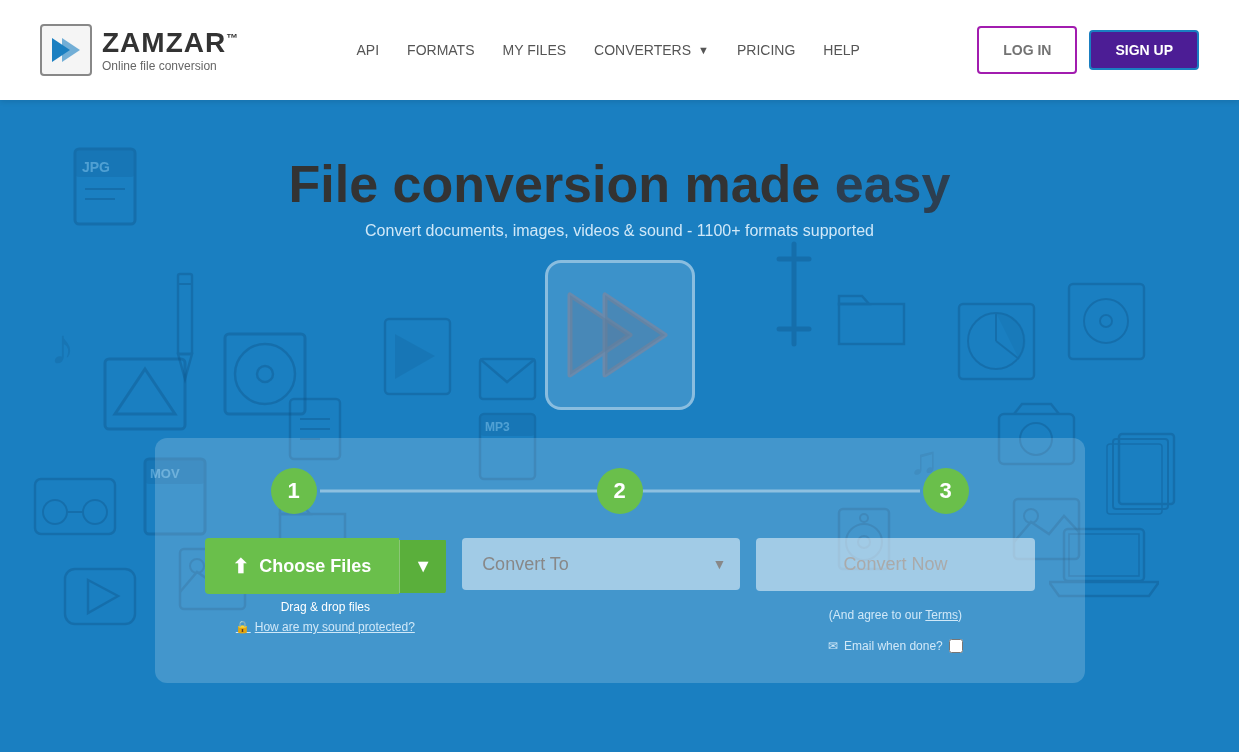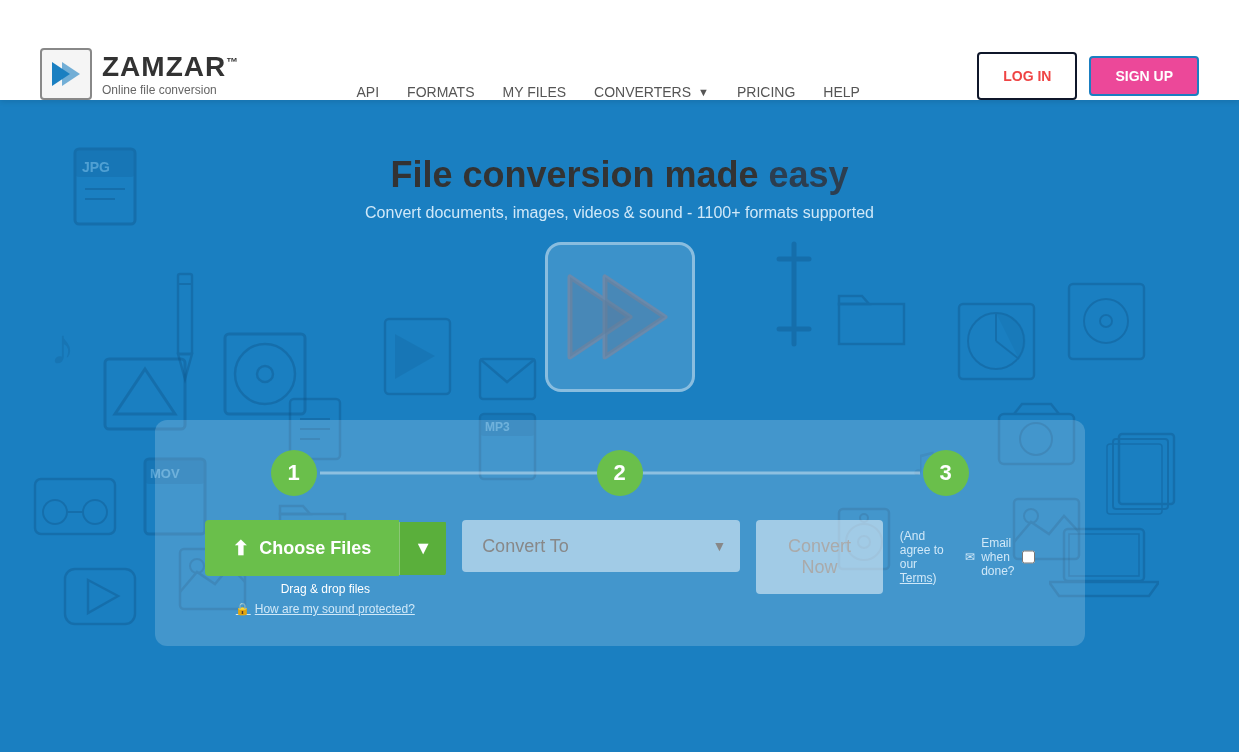--- a/index.html
+++ b/index.html
@@ -11,7 +11,7 @@
       padding: 0 40px;
       height: 100px;
       display: flex;
-      align-items: flex-end;
+      align-items: center;
       justify-content: space-between;
       box-shadow: 0 2px 5px rgba(0,0,0,0.1);
       position: relative;

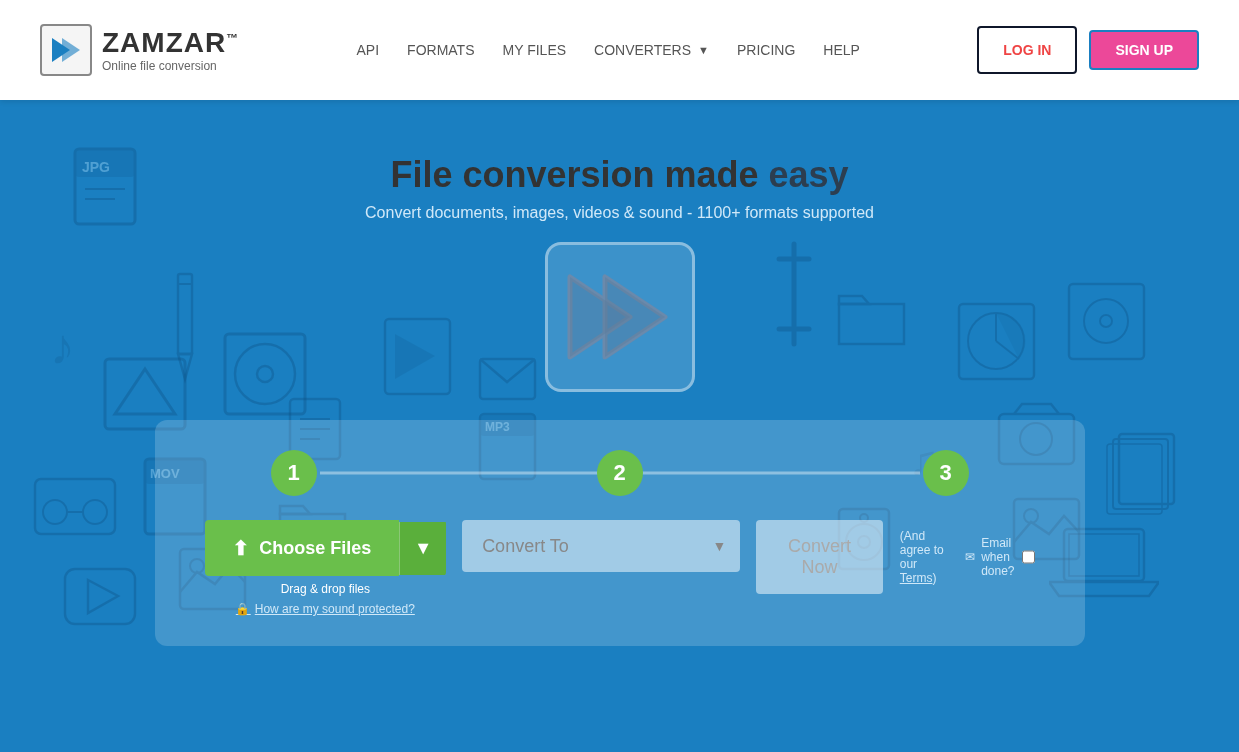--- a/index.html
+++ b/index.html
@@ -60,10 +60,10 @@
     }
     .btn-login {
       padding: 14px 24px;
-      border: 2px solid #0f172a;
+      border: 2px solid #a21caf;
       border-radius: 4px;
       background: #fff;
-      color: #ef4444;
+      color: #737373;
       font-size: 14px;
       font-weight: bold;
       cursor: pointer;

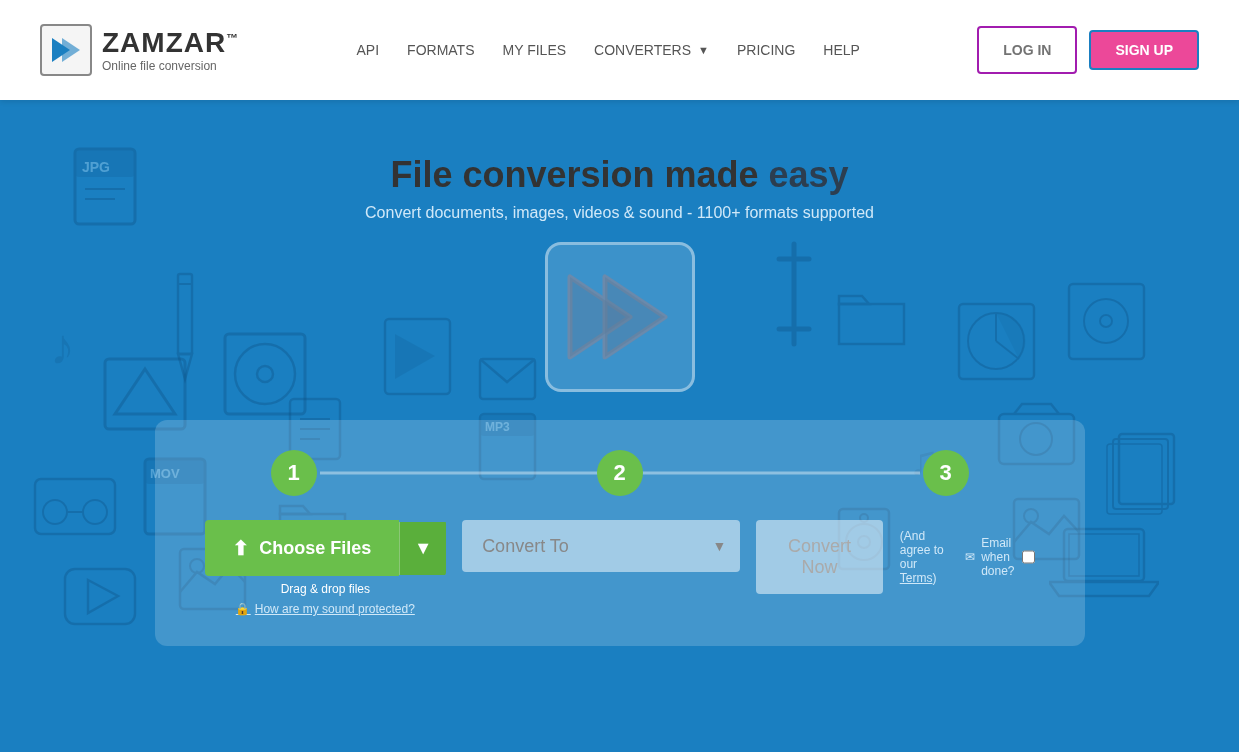--- a/index.html
+++ b/index.html
@@ -72,7 +72,7 @@
       padding: 10px 24px;
       border: 2px solid #1a7fc1;
       border-radius: 4px;
-      background: #ec4899;
+      background: #4c1d95;
       color: #fff;
       font-size: 14px;
       font-weight: bold;

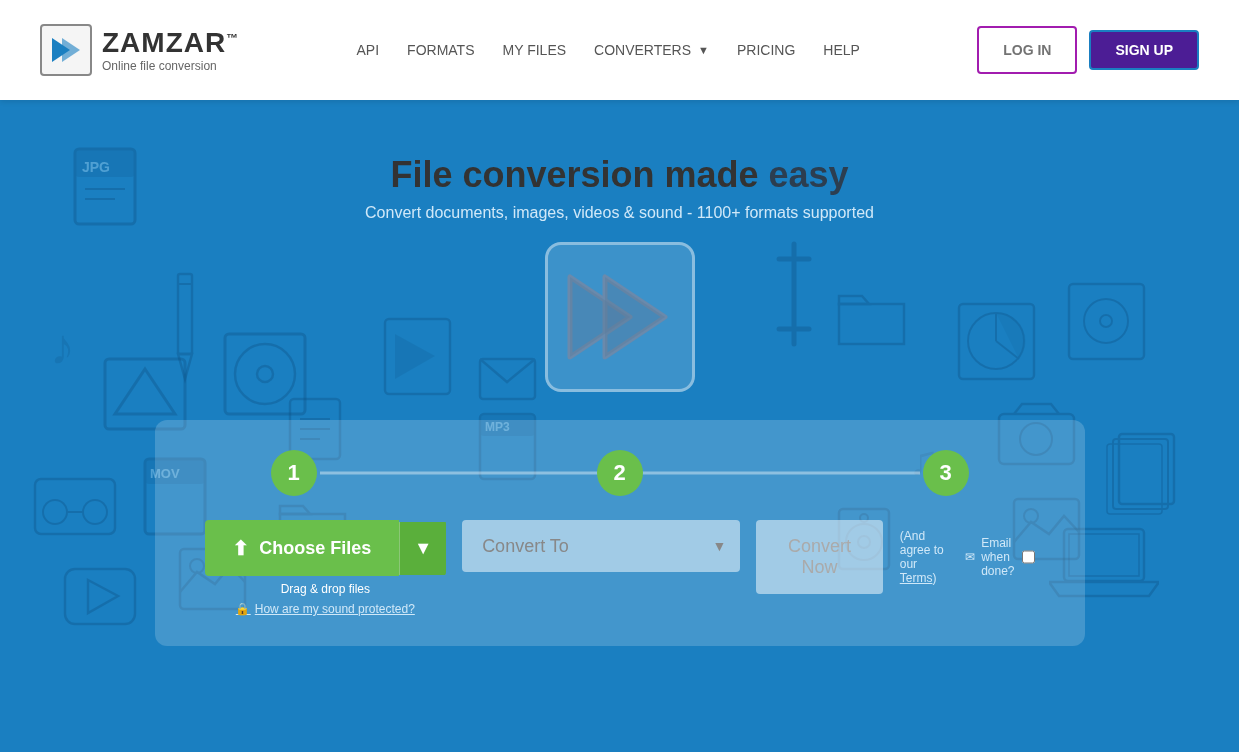--- a/index.html
+++ b/index.html
@@ -105,7 +105,7 @@
       z-index: 2;
     }
     .hero-title h1 {
-      font-size: 36px;
+      font-size: 52px;
       color: #fff;
       font-weight: 300;
     }

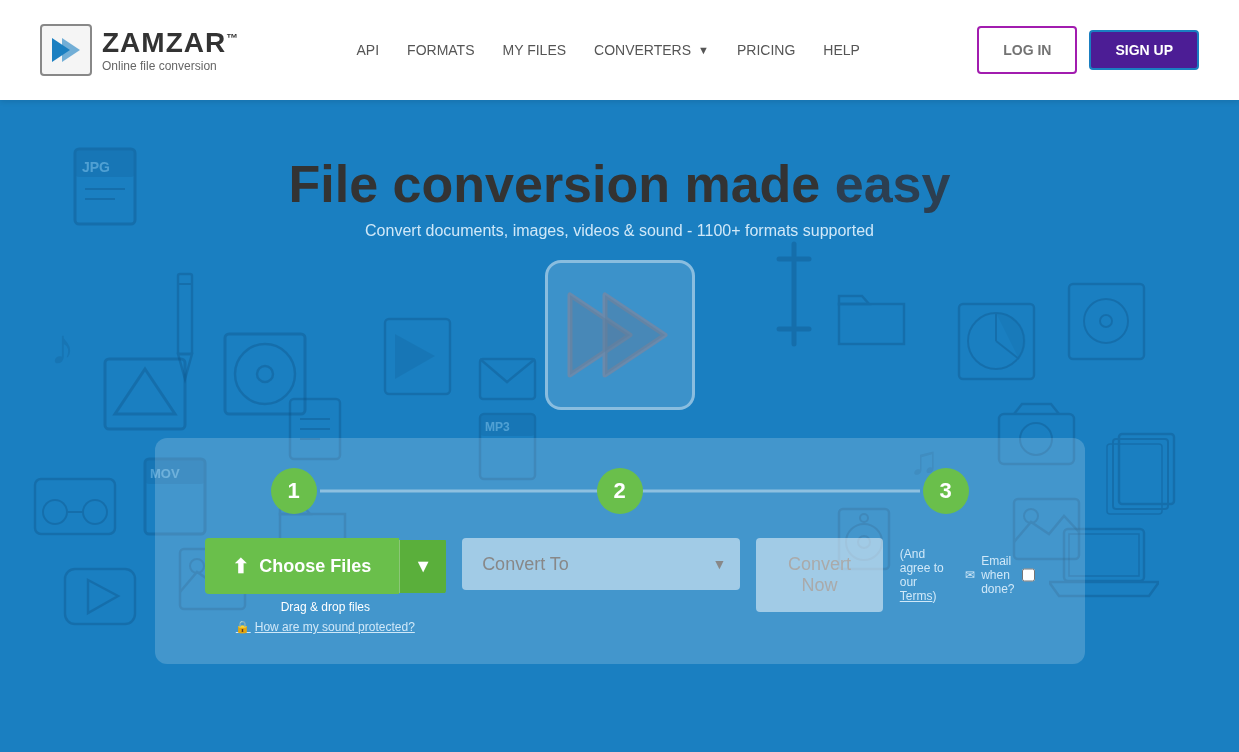--- a/index.html
+++ b/index.html
@@ -268,7 +268,7 @@
     .convert-now-wrapper {
       flex: 1;
       display: flex;
-      flex-direction: row;
+      flex-direction: column;
       align-items: center;
       gap: 17px;
     }

